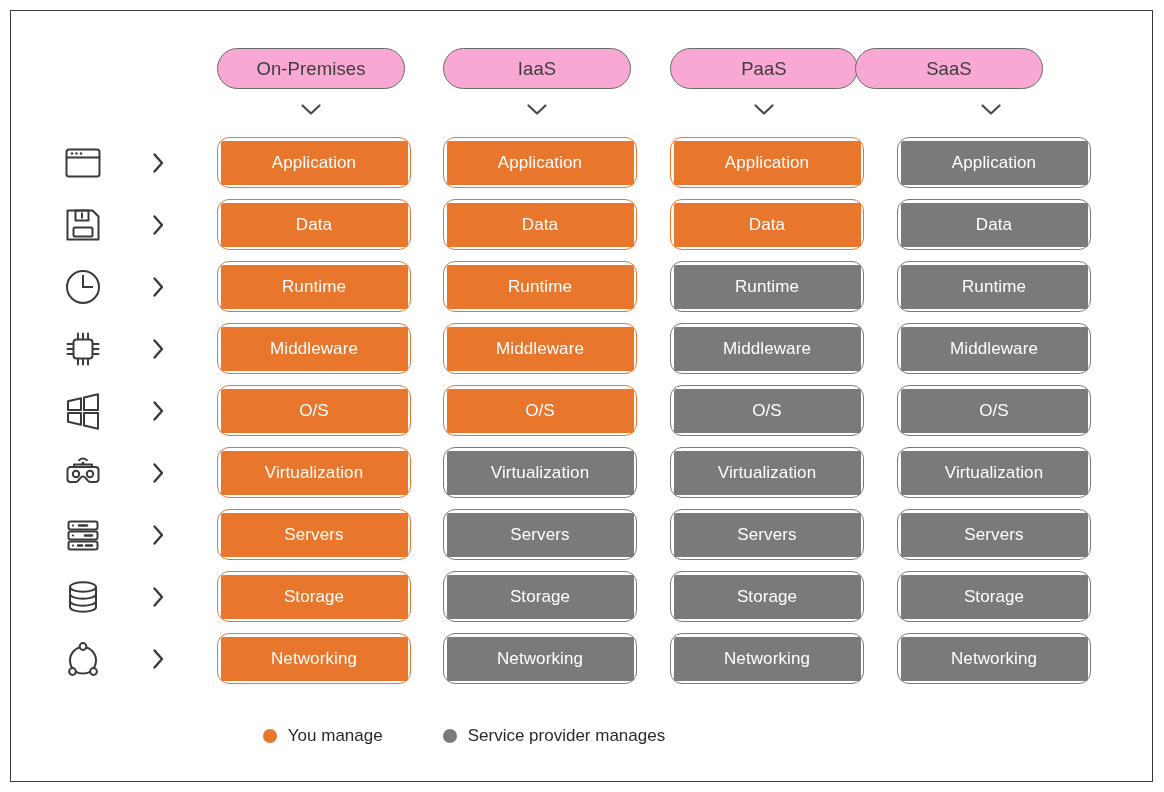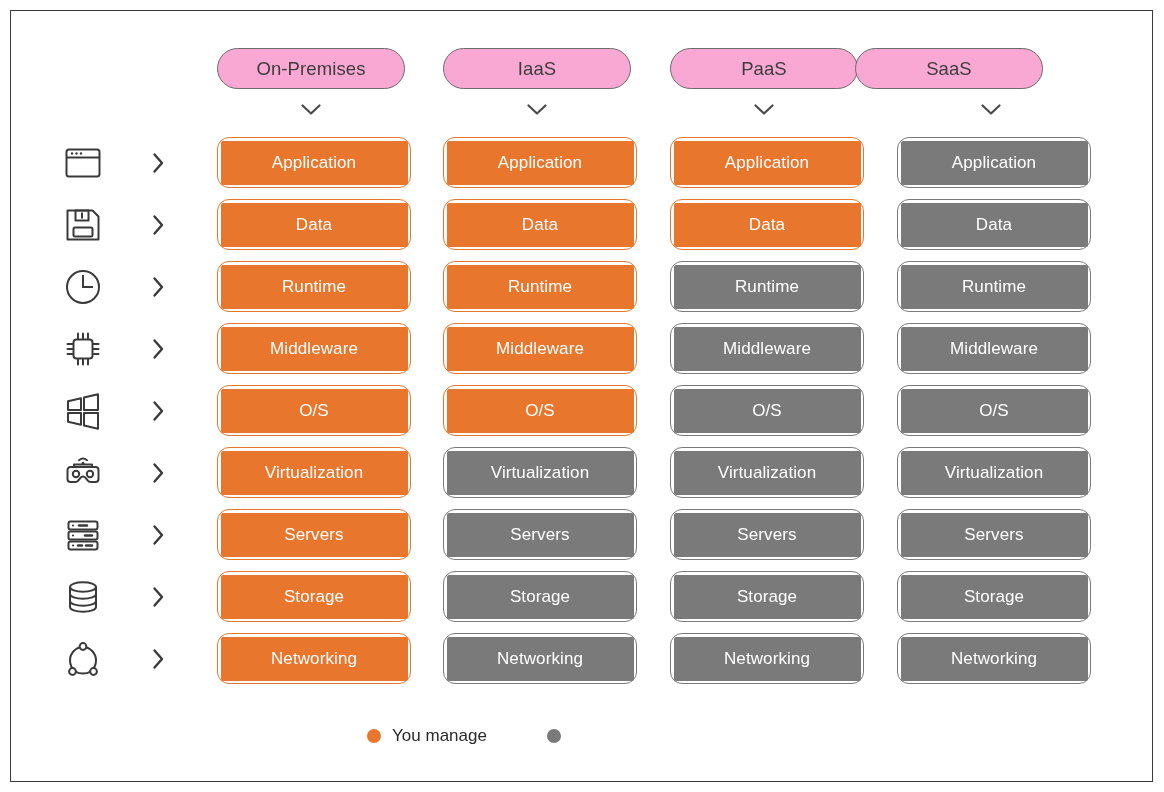--- a/index.html
+++ b/index.html
@@ -520,6 +520,7 @@
       </div>
       <div class="legend-item">
         <span class="legend-dot" style="background: rgb(122, 122, 122);"></span>
+        <span class="legend-text">Service provider manages</span>
       </div>
     </div>
 </div>

